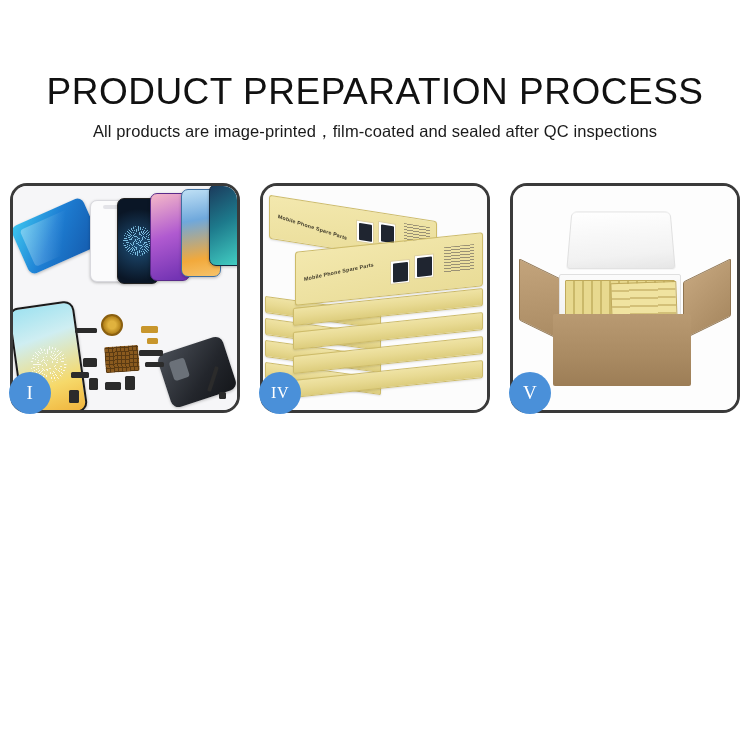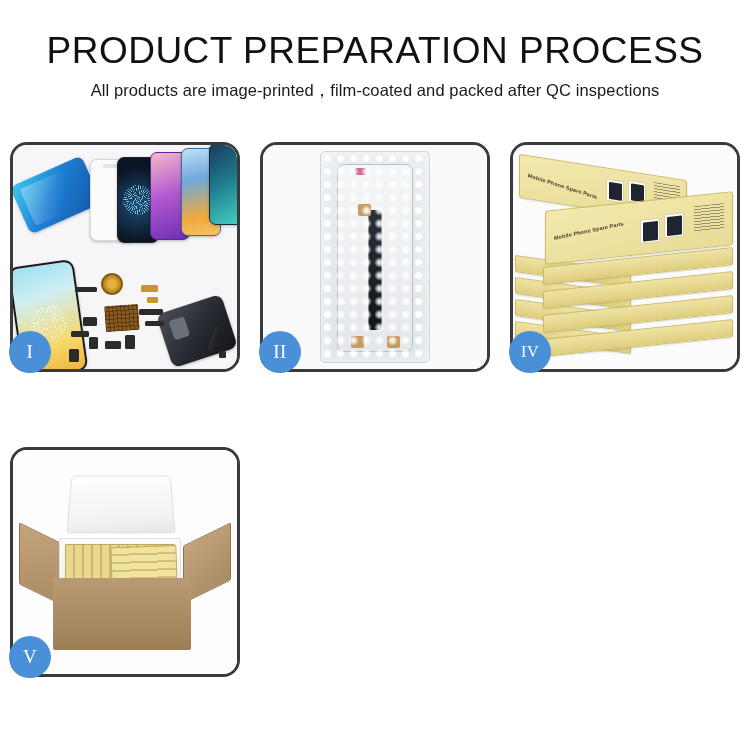--- a/index.html
+++ b/index.html
@@ -12,7 +12,7 @@
   .page { position:relative; width:750px; height:750px; }
 
   
-  .header { text-align:center; padding-top:30px; }
+  .header { text-align:center; padding-top:30px;margin-top:41px; }
   .title {
     font-size:37px;
     font-weight:500;

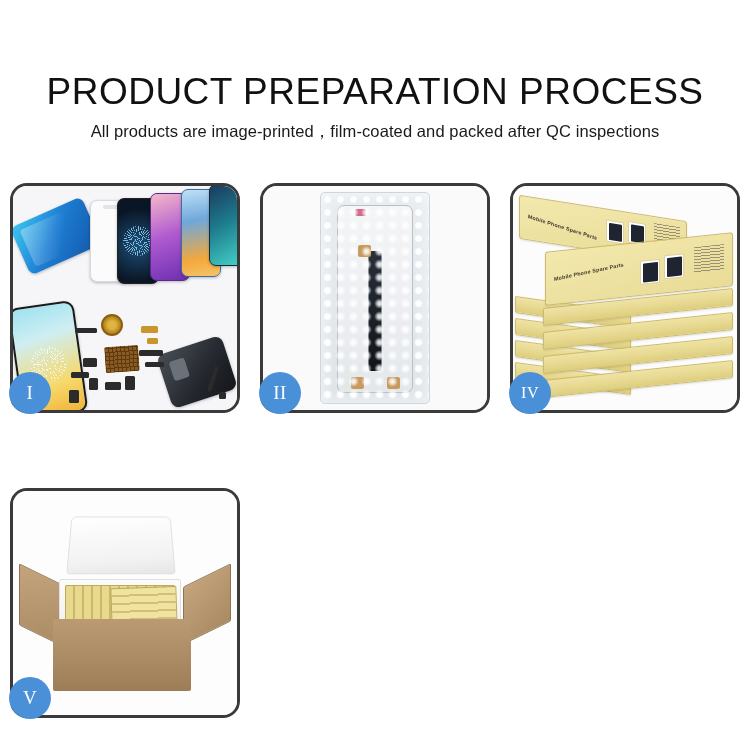--- a/index.html
+++ b/index.html
@@ -334,7 +334,7 @@
 
   <div class="header">
     <div class="title">PRODUCT PREPARATION PROCESS</div>
-    <div class="subtitle">All products are image-printed，film-coated and packed after QC inspections</div>
+    <div class="subtitle">All products are image-printed，film-coated and sealed after QC inspections</div>
   </div>
 
   <div class="grid">

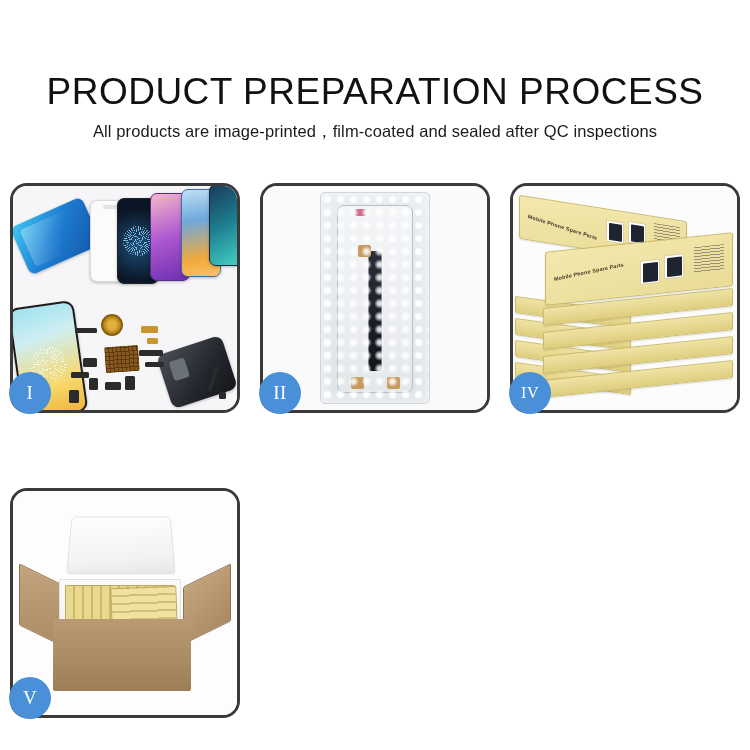--- a/index.html
+++ b/index.html
@@ -369,21 +369,6 @@
       <span class="sr">Assorted mobile phone displays and spare parts</span>
     </div>
 
-    <div class="panel">
-      <div class="panel-inner p2">
-        <div class="bubblepack">
-          <div class="screen-in"></div>
-          <div class="flex-cable"></div>
-          <div class="cable-tab ct1"></div>
-          <div class="cable-tab ct2"></div>
-          <div class="cable-tab ct3"></div>
-          <div class="pinkmark"></div>
-          <div class="bubble-overlay"></div>
-        </div>
-      </div>
-      <div class="badge">II</div>
-      <span class="sr">LCD screen sealed in bubble wrap</span>
-    </div>
 
 
     <div class="panel">

